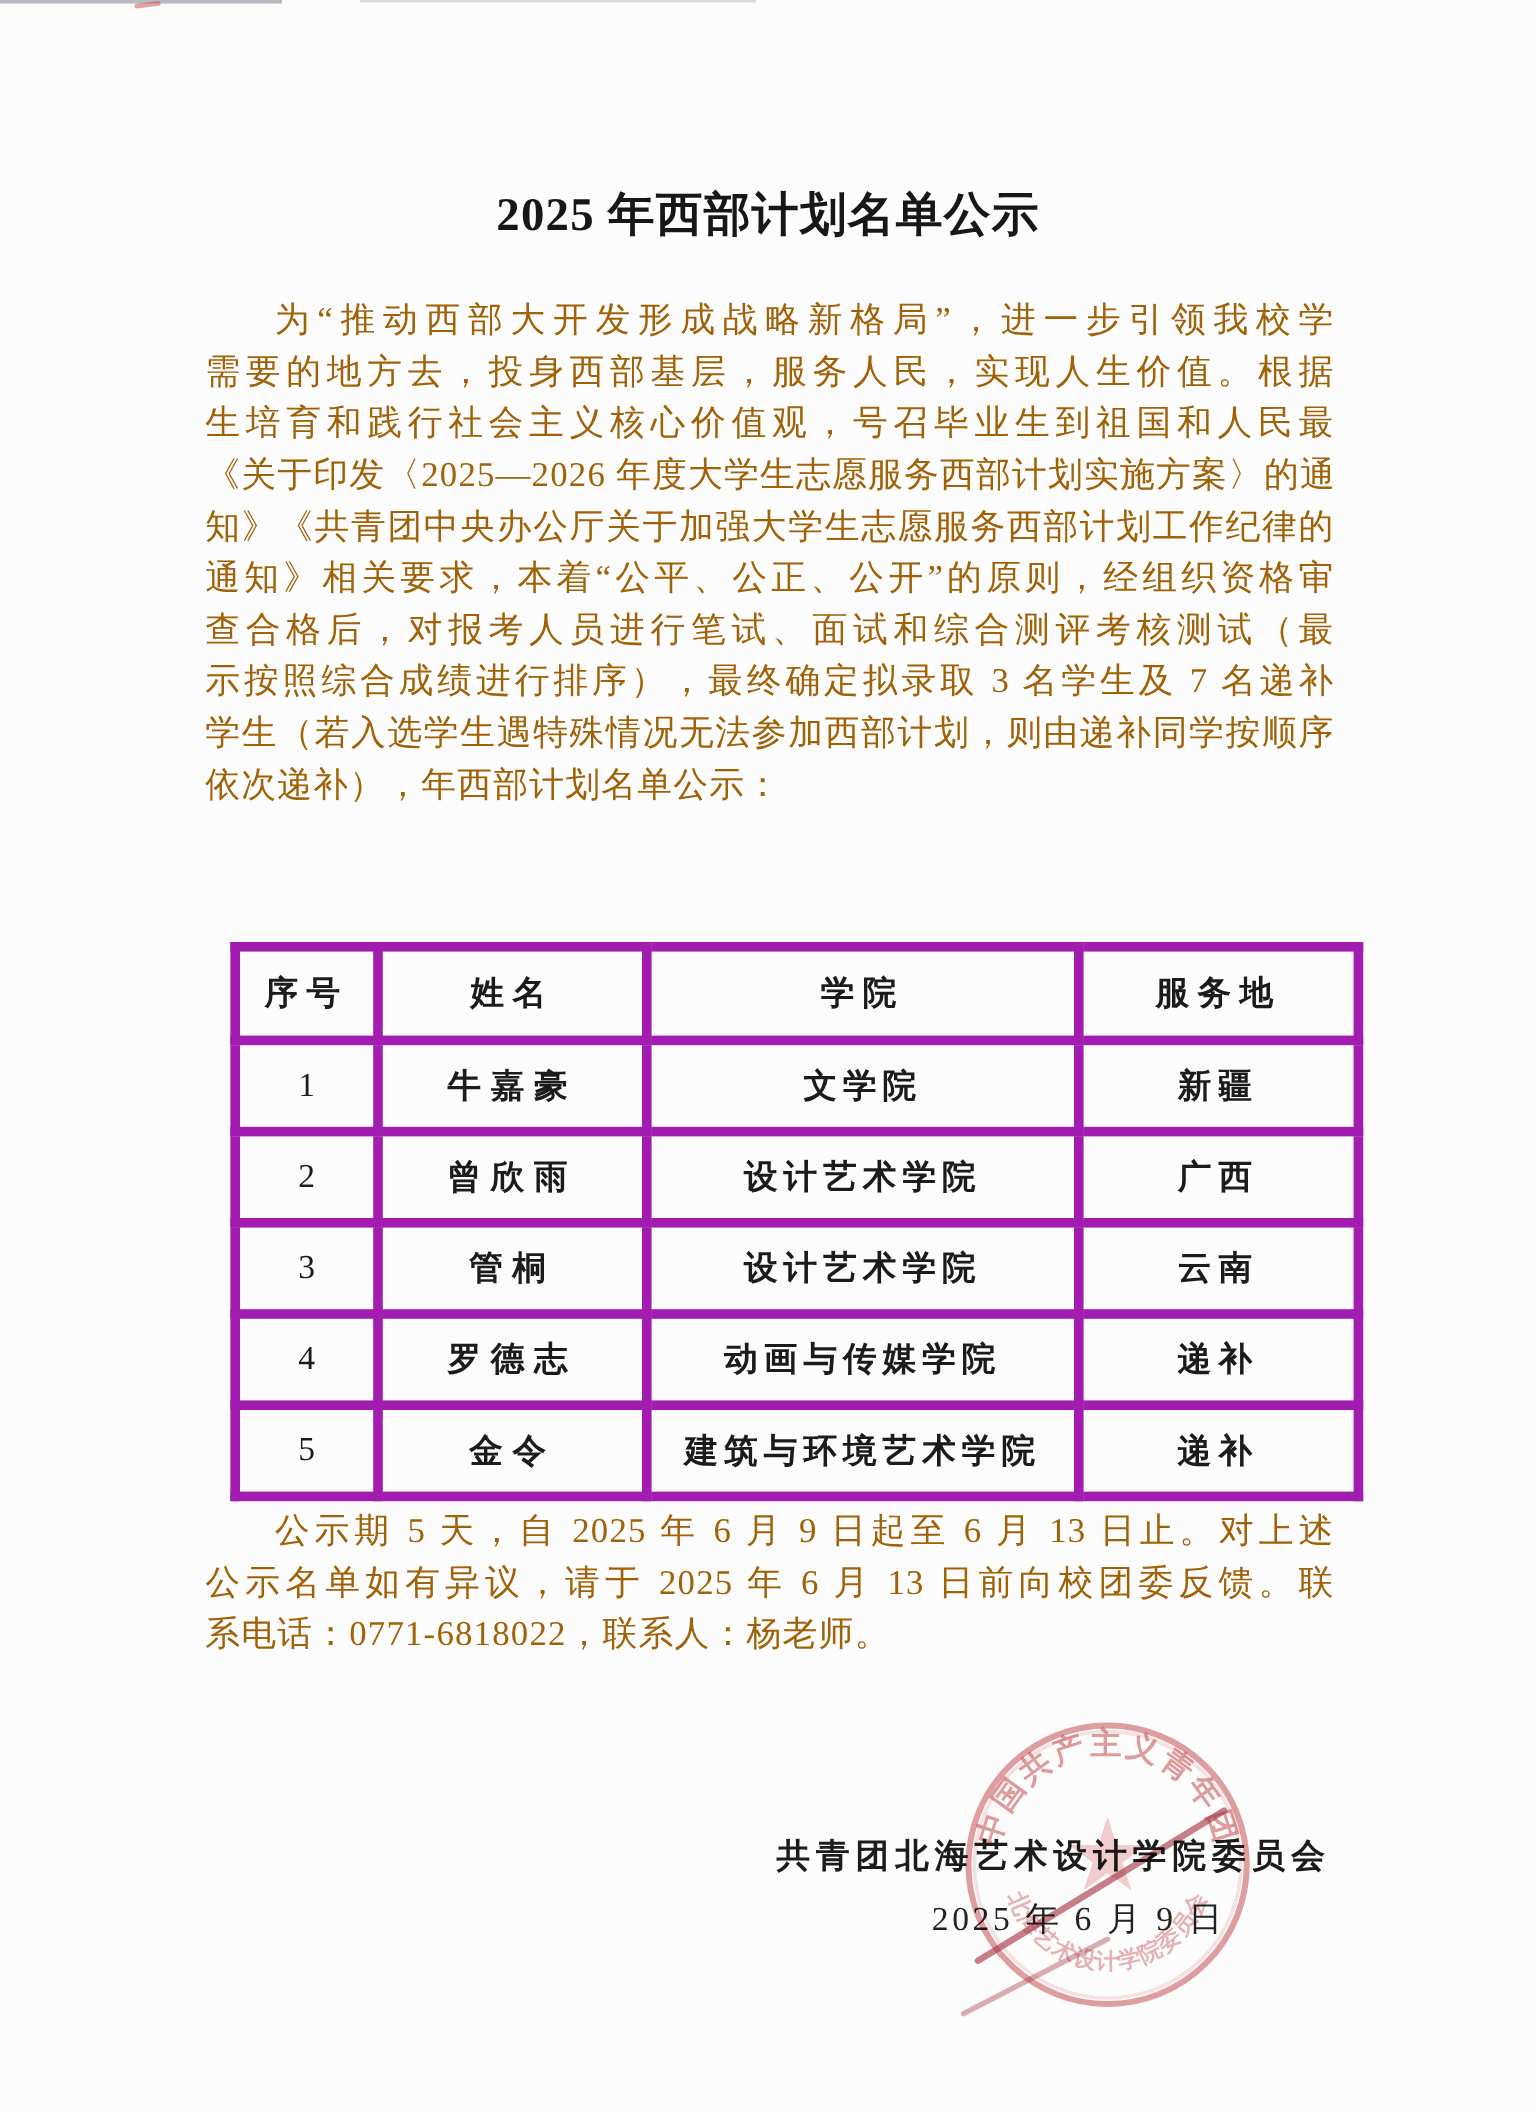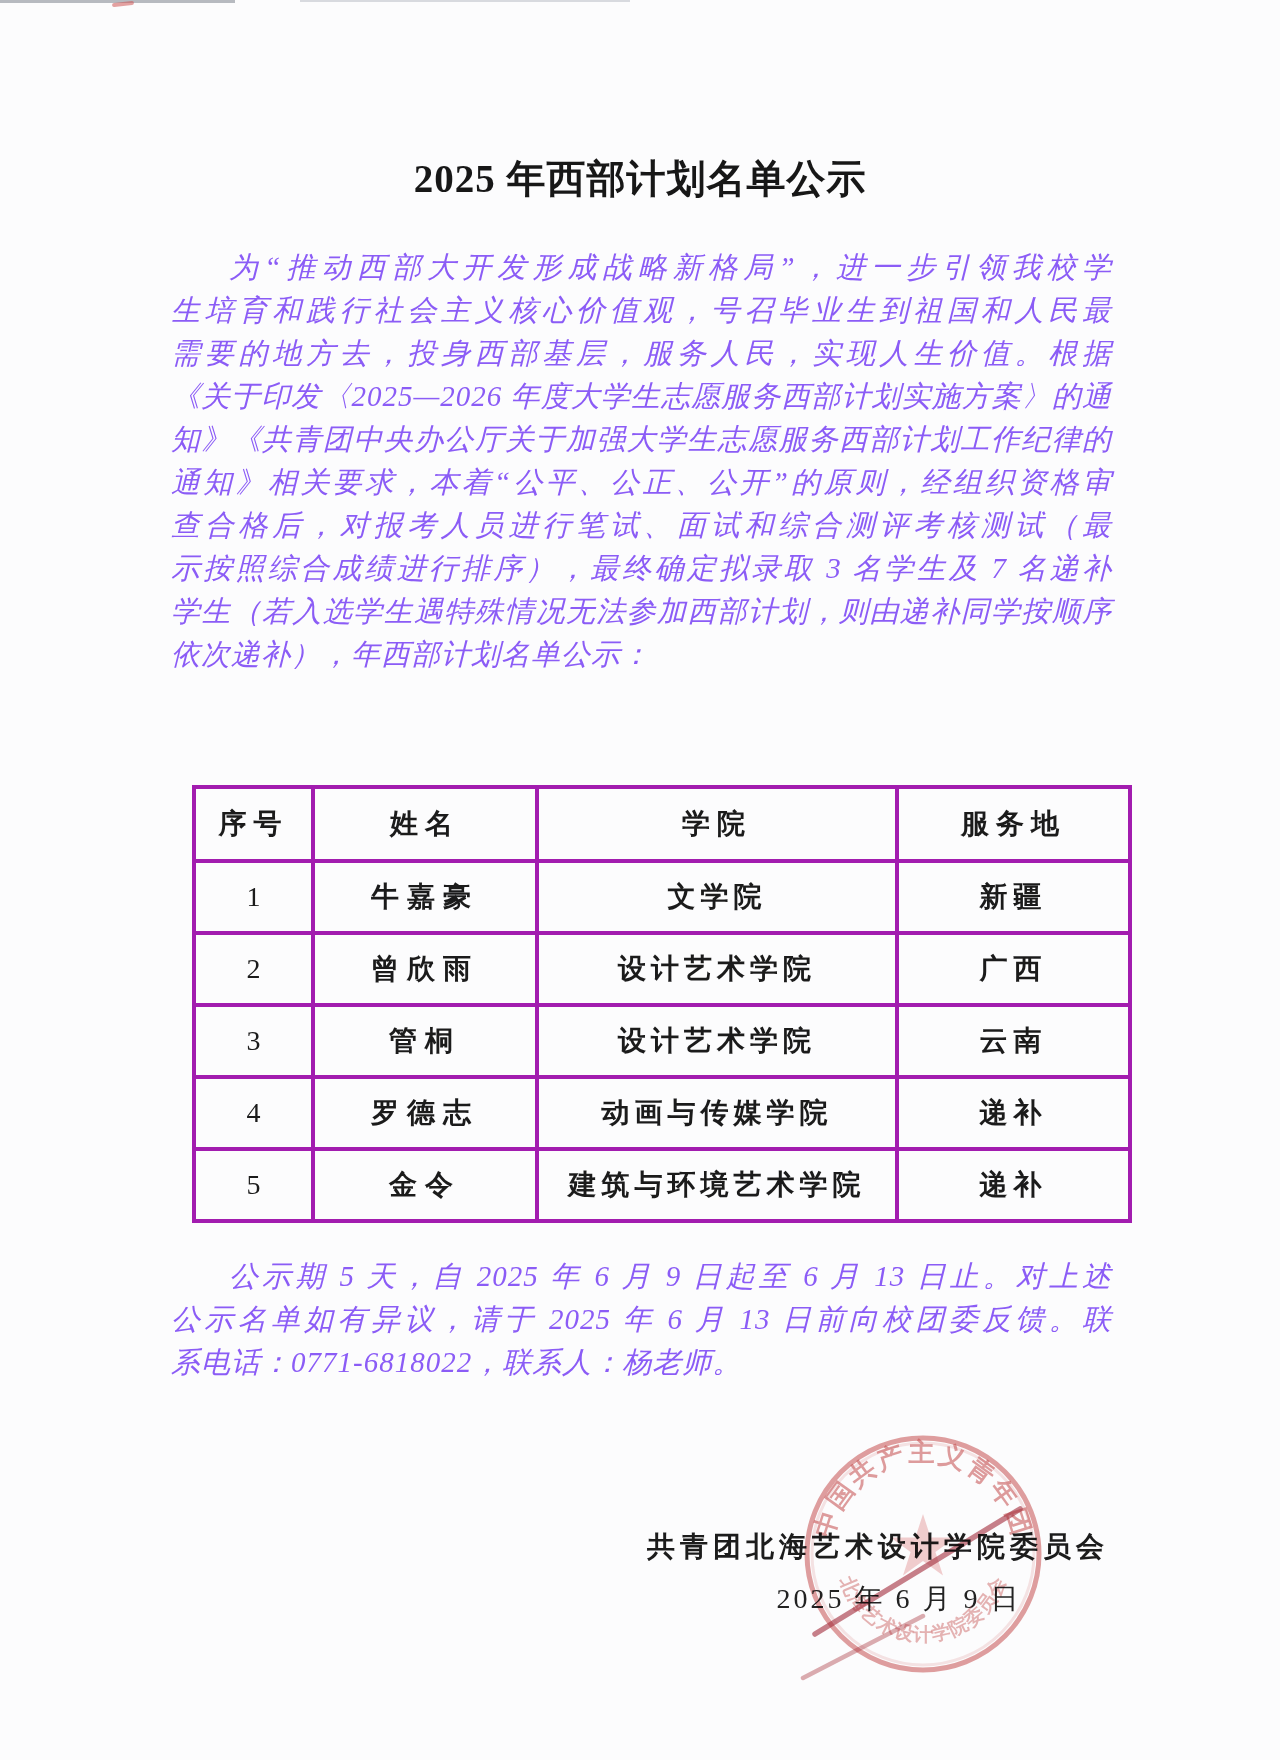--- a/index.html
+++ b/index.html
@@ -18,7 +18,7 @@
     position:absolute;top:152px;left:0;width:1280px;text-align:center;
     font-size:39px;font-weight:bold;letter-spacing:1px;color:#171717;
   }
-  .para{position:absolute;left:171px;width:941px;font-size:29px;letter-spacing:1px;color:#8b5cf6;font-style:italic;}
+  .para{position:absolute;left:171px;width:941px;font-size:29px;letter-spacing:1px;color:#a16207;}
   .p1{top:246px;}
   .p2{top:1255px;}
   .bline{height:43px;line-height:43px;text-align:justify;text-align-last:justify;text-justify:inter-character;overflow:visible;white-space:nowrap;}

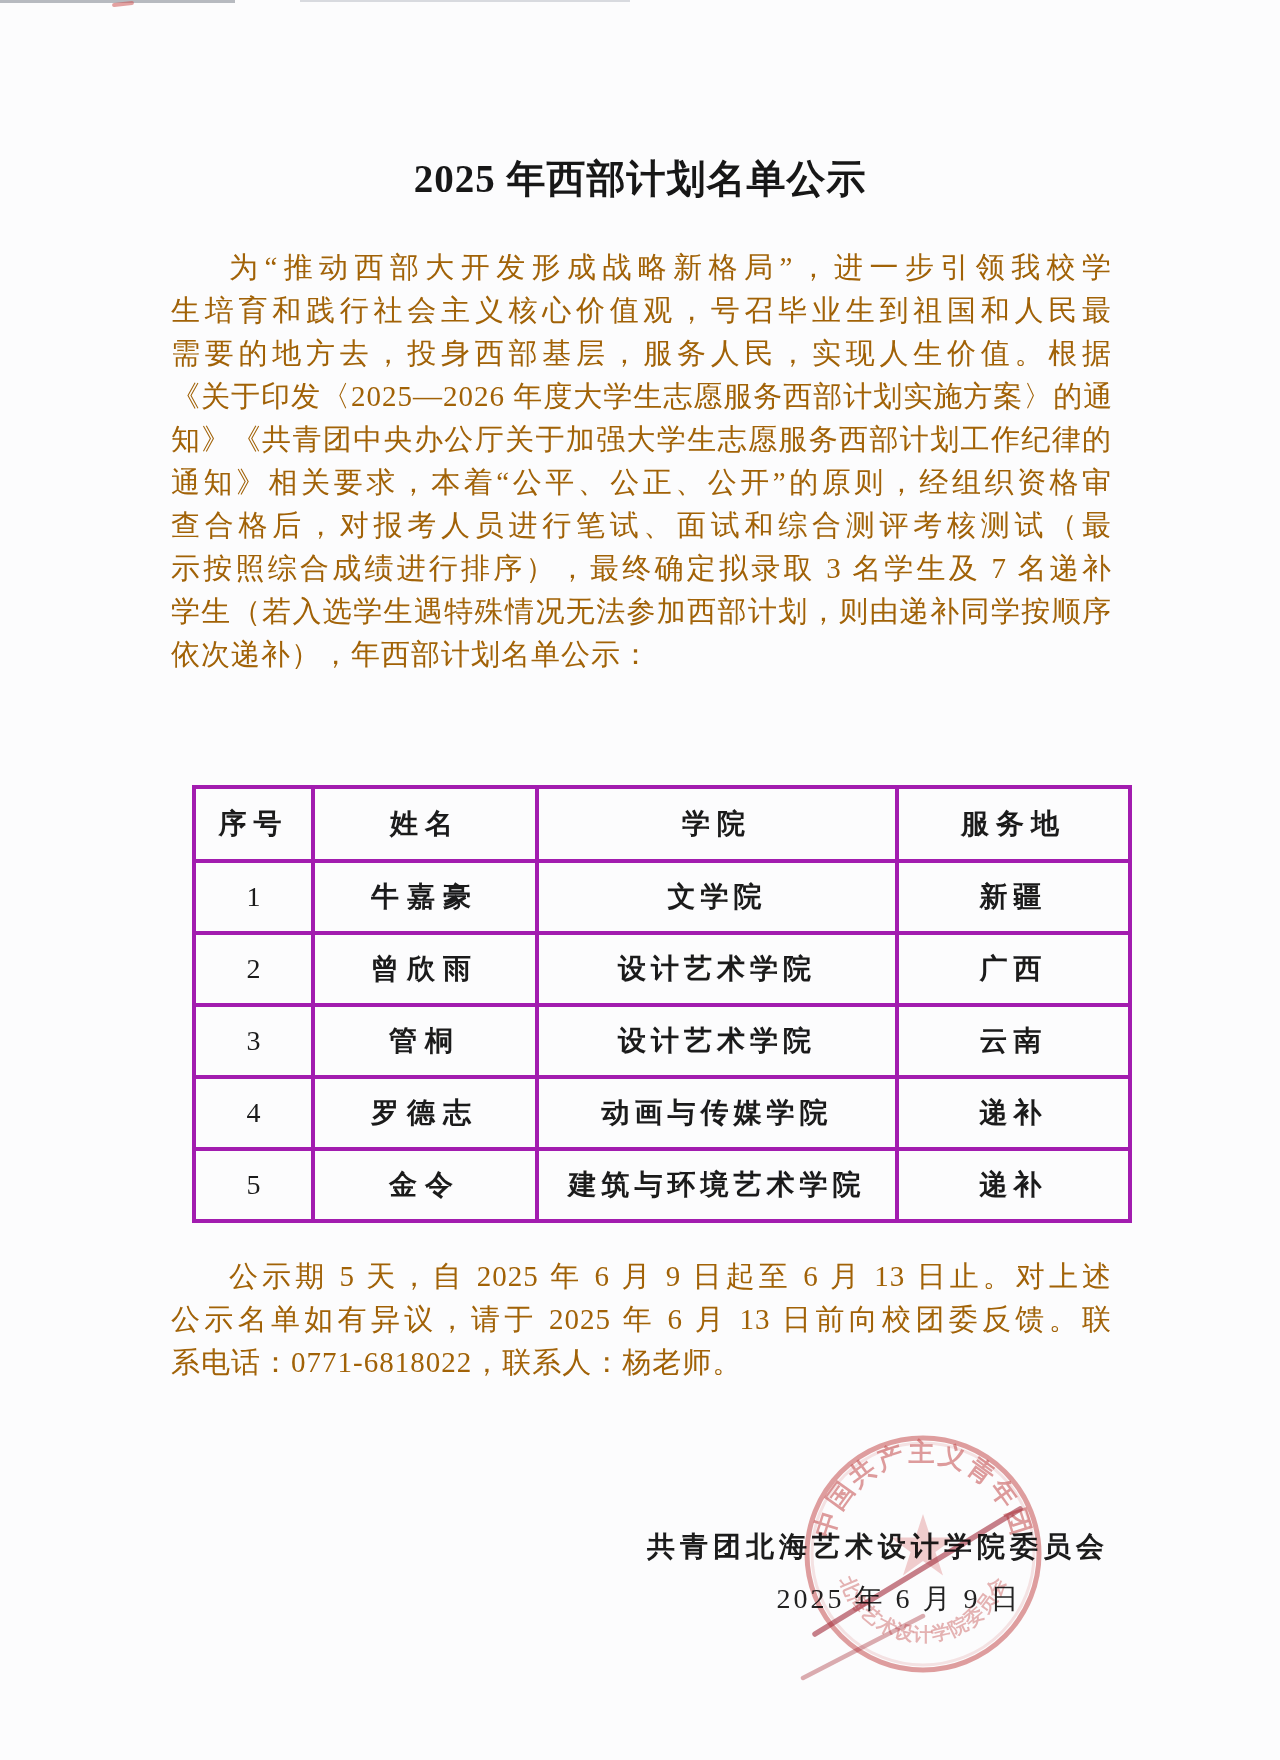--- a/index.html
+++ b/index.html
@@ -66,8 +66,8 @@
 
   <div class="para p1">
     <div class="bline indent">为“推动西部大开发形成战略新格局”，进一步引领我校学</div>
+    <div class="bline">需要的地方去，投身西部基层，服务人民，实现人生价值。根据</div>
     <div class="bline">生培育和践行社会主义核心价值观，号召毕业生到祖国和人民最</div>
-    <div class="bline">需要的地方去，投身西部基层，服务人民，实现人生价值。根据</div>
     <div class="bline">《关于印发〈2025—2026 年度大学生志愿服务西部计划实施方案〉的通</div>
     <div class="bline">知》《共青团中央办公厅关于加强大学生志愿服务西部计划工作纪律的</div>
     <div class="bline">通知》相关要求，本着“公平、公正、公开”的原则，经组织资格审</div>

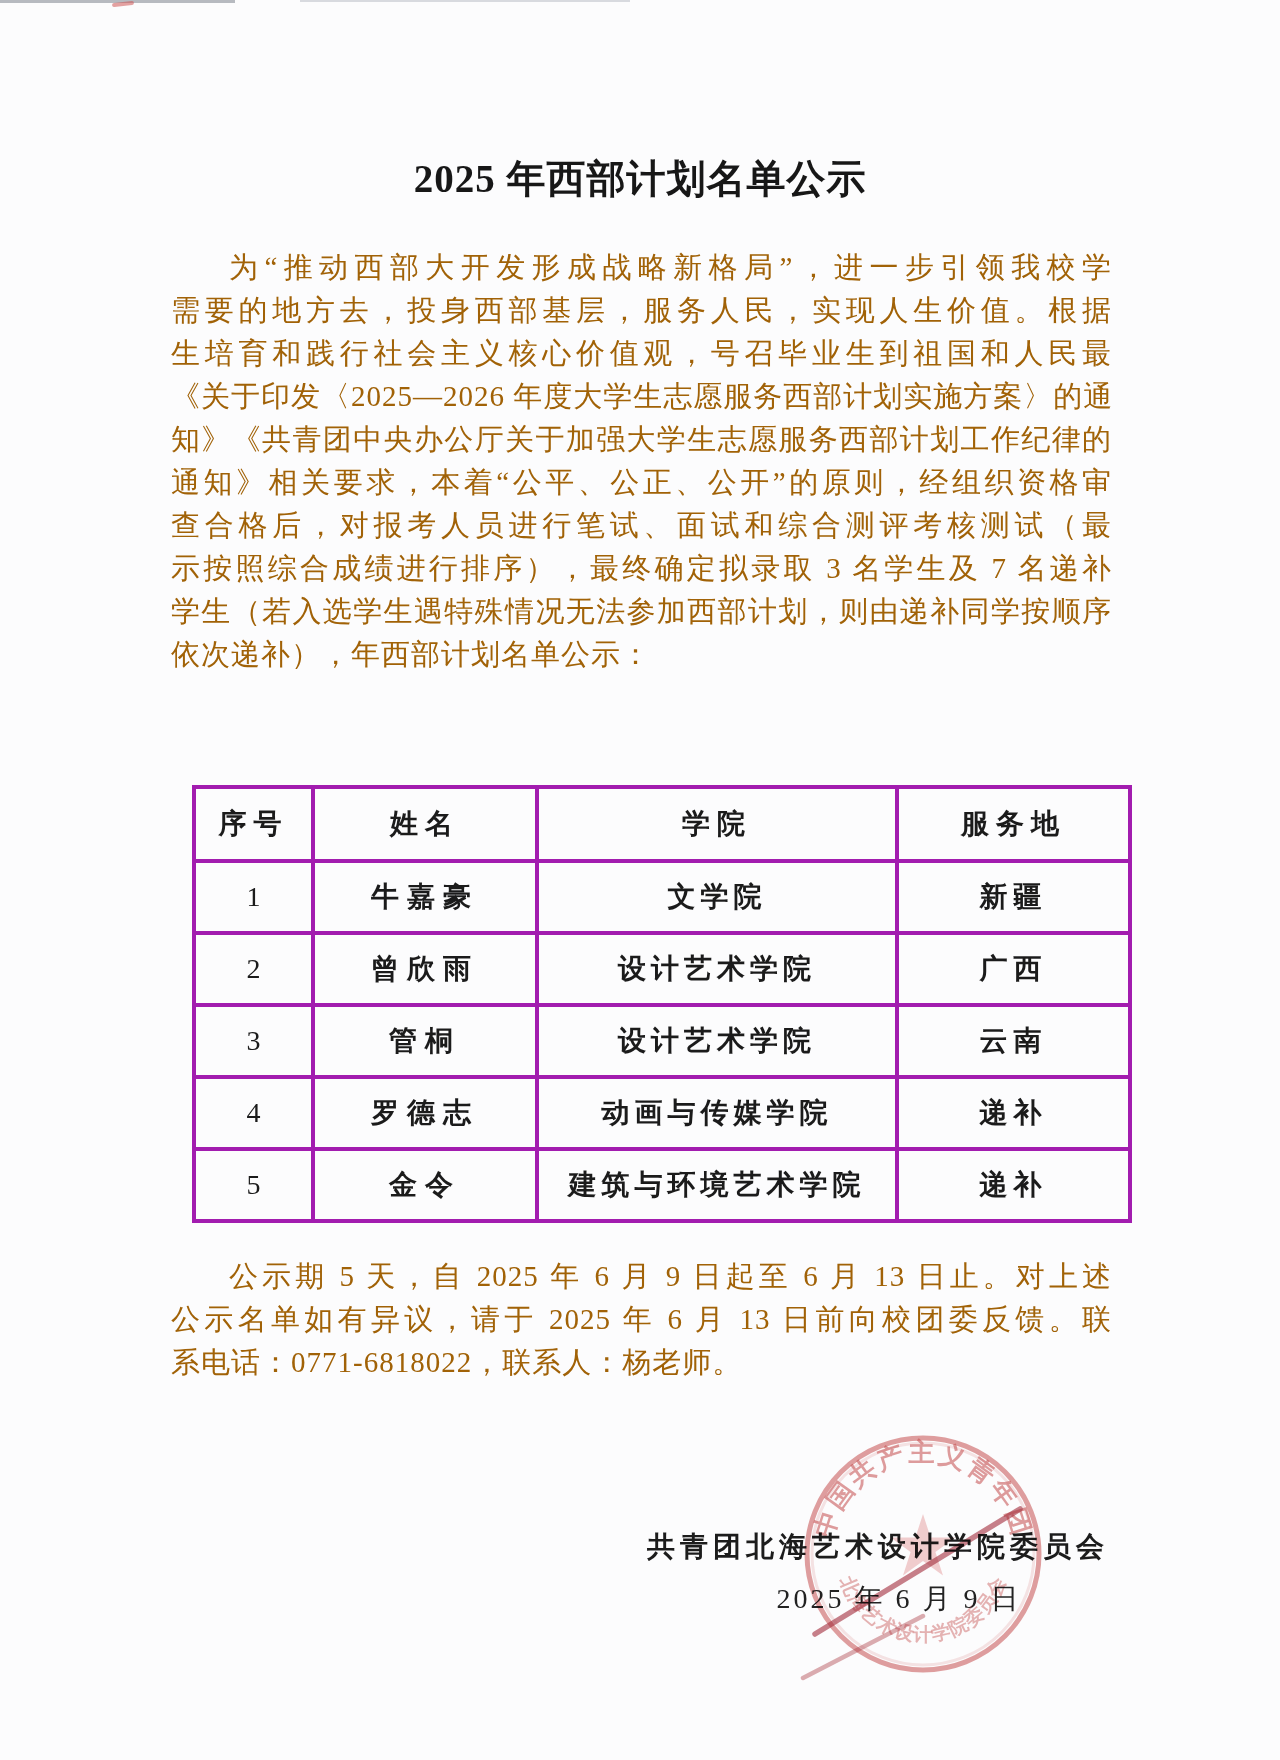--- a/index.html
+++ b/index.html
@@ -32,7 +32,7 @@
   table.roster col.c1{width:119px;} table.roster col.c2{width:224px;}
   table.roster col.c3{width:360px;} table.roster col.c4{width:233px;}
   table.roster th,table.roster td{
-    border:4px solid #a21caf;text-align:center;vertical-align:middle;
+    border:8px solid #a21caf;text-align:center;vertical-align:middle;
     font-size:28px;color:#1b1b1b;padding:0;
   }
   table.roster{border:3px solid #202020;}

